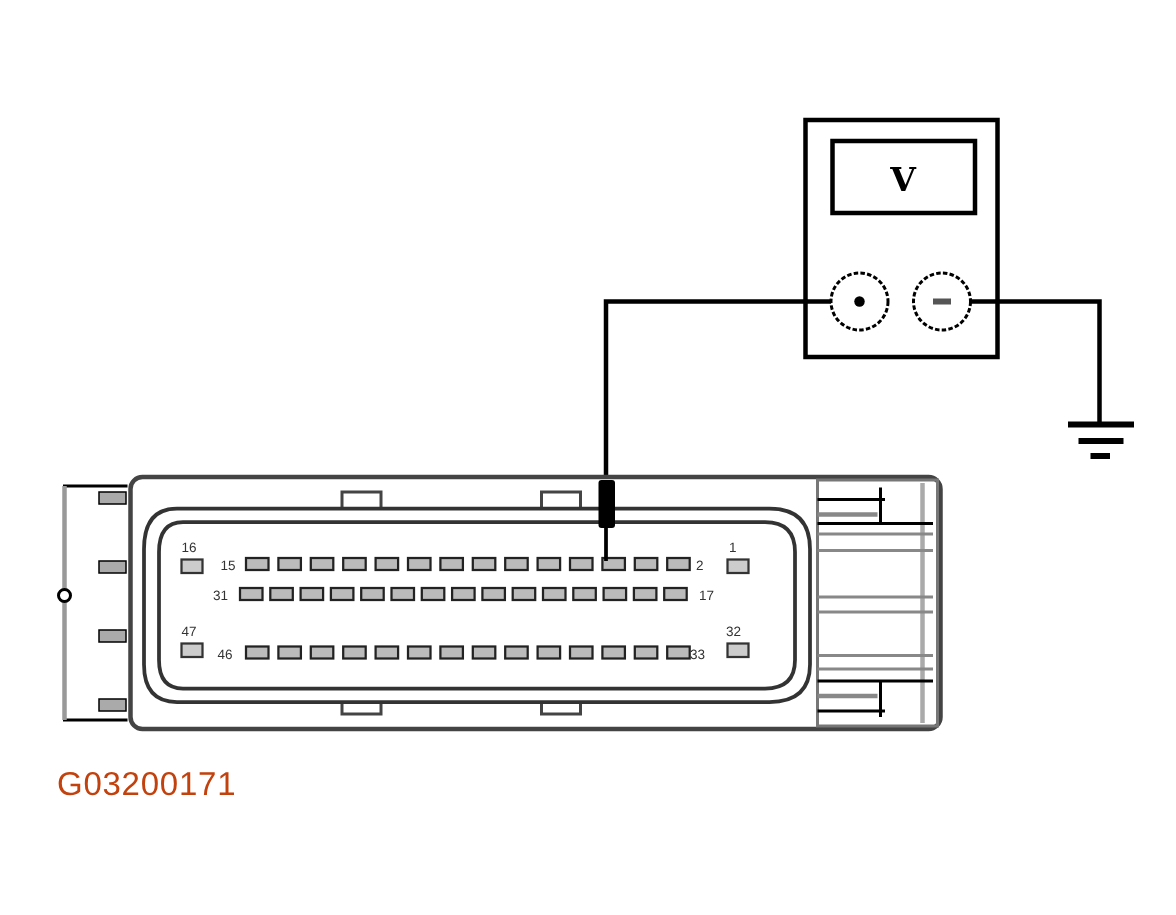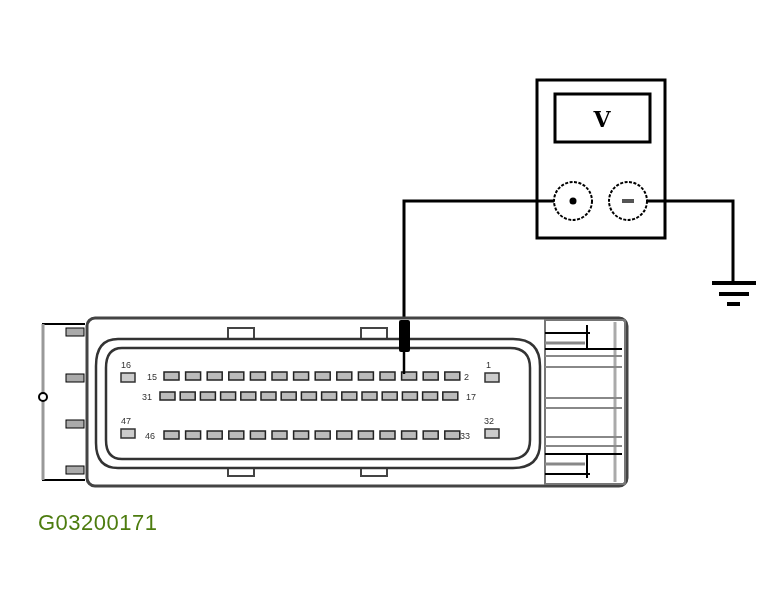--- a/index.html
+++ b/index.html
@@ -7,7 +7,7 @@
          font-family: "Liberation Sans", sans-serif; }
   #diagram { position: absolute; left: 0; top: 0; }
   .caption { position: absolute; left: 38px; top: 510px; font-size: 22px;
-             color: #4d7c0f; font-family: "Liberation Sans", sans-serif; letter-spacing: 0.5px; }
+             color: #c2410c; font-family: "Liberation Sans", sans-serif; letter-spacing: 0.5px; }
   .pinlabel { font-family: "Liberation Sans", sans-serif; font-size: 9px; fill: #333; }
   .meter-v { font-family: "DejaVu Serif", serif; font-size: 22px; font-weight: bold; fill: #000; }
 </style>

